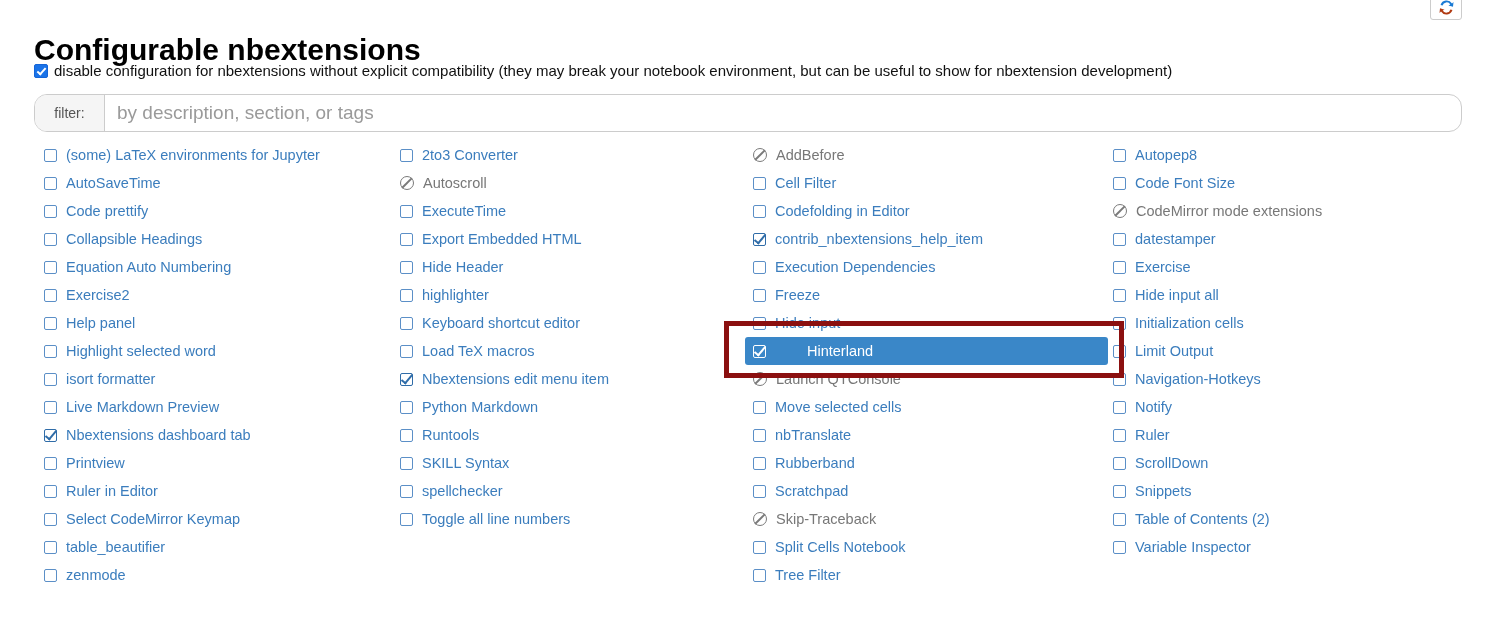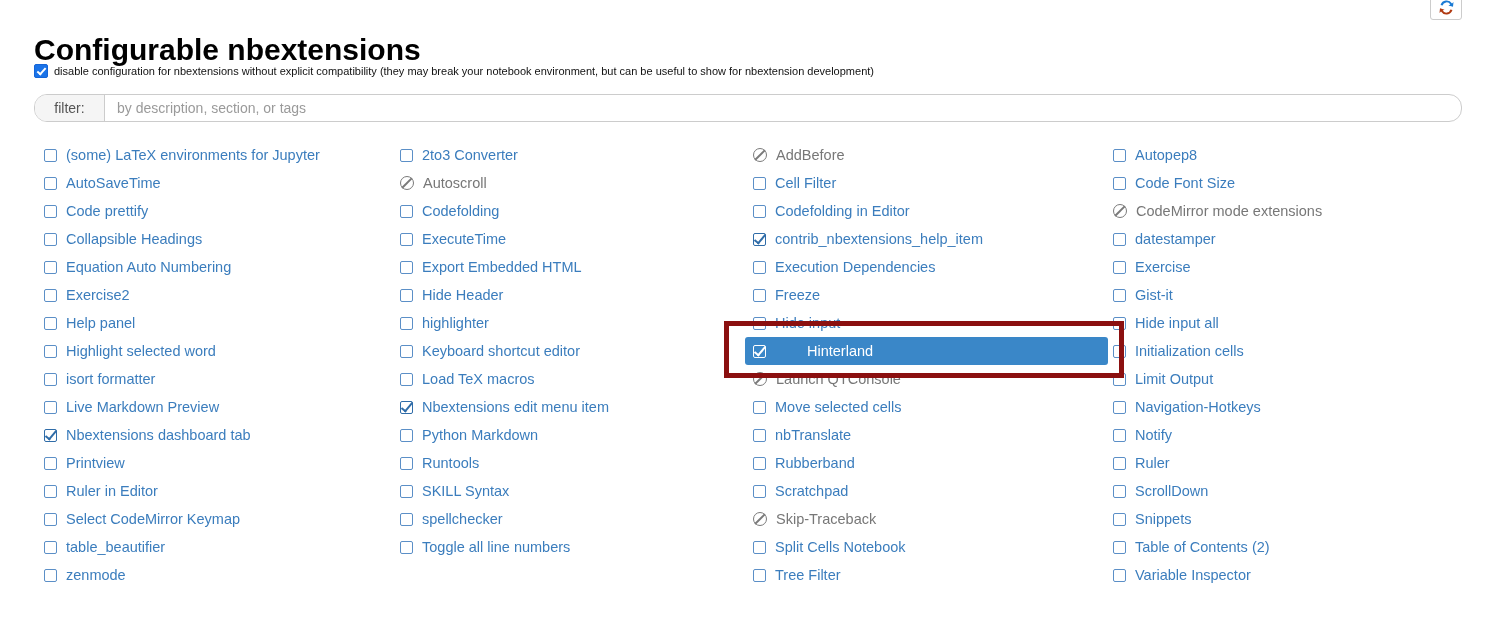--- a/index.html
+++ b/index.html
@@ -83,7 +83,7 @@
     transform: rotate(42deg);
   }
   #disable-config-label {
-    font-size: 11px;
+    font-size: 15px;
     line-height: 18px;
     color: #111111;
   }

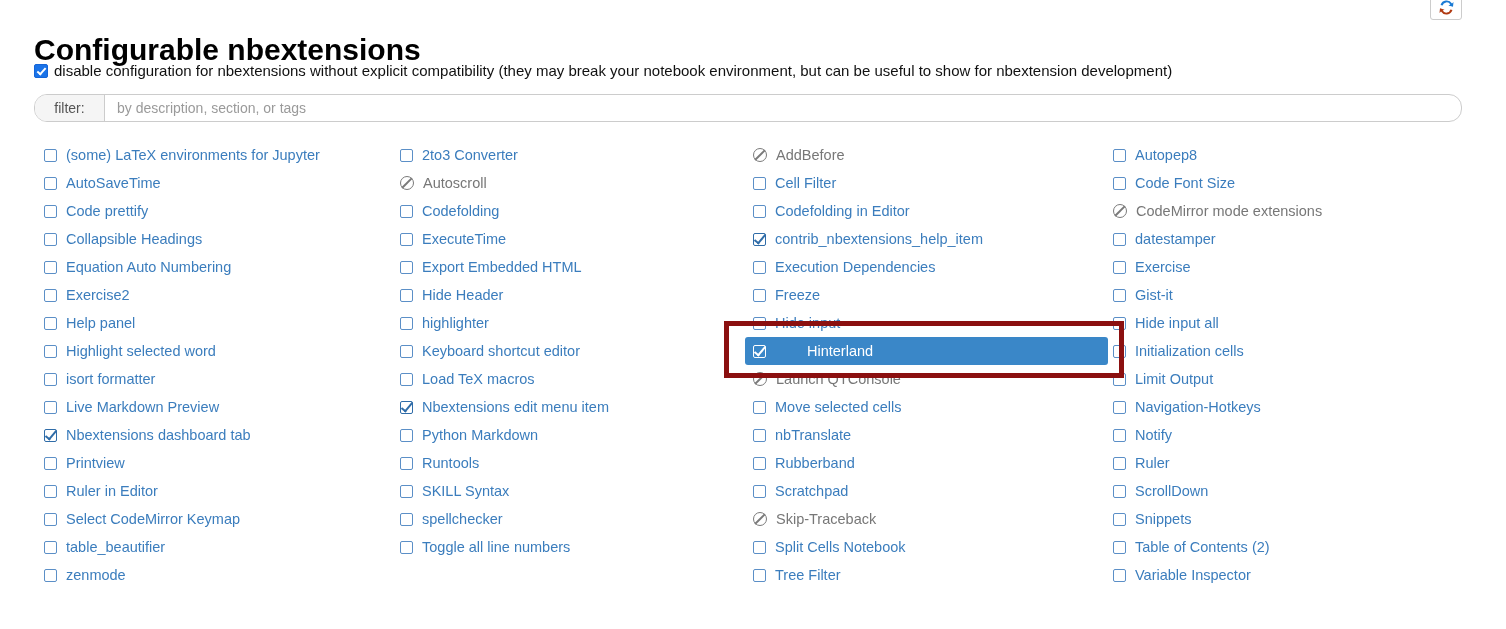--- a/index.html
+++ b/index.html
@@ -94,7 +94,7 @@
     left: 34px;
     top: 94px;
     width: 1428px;
-    height: 28px;
+    height: 38px;
     border: 1px solid #cccccc;
     border-radius: 13px;
     box-sizing: border-box;

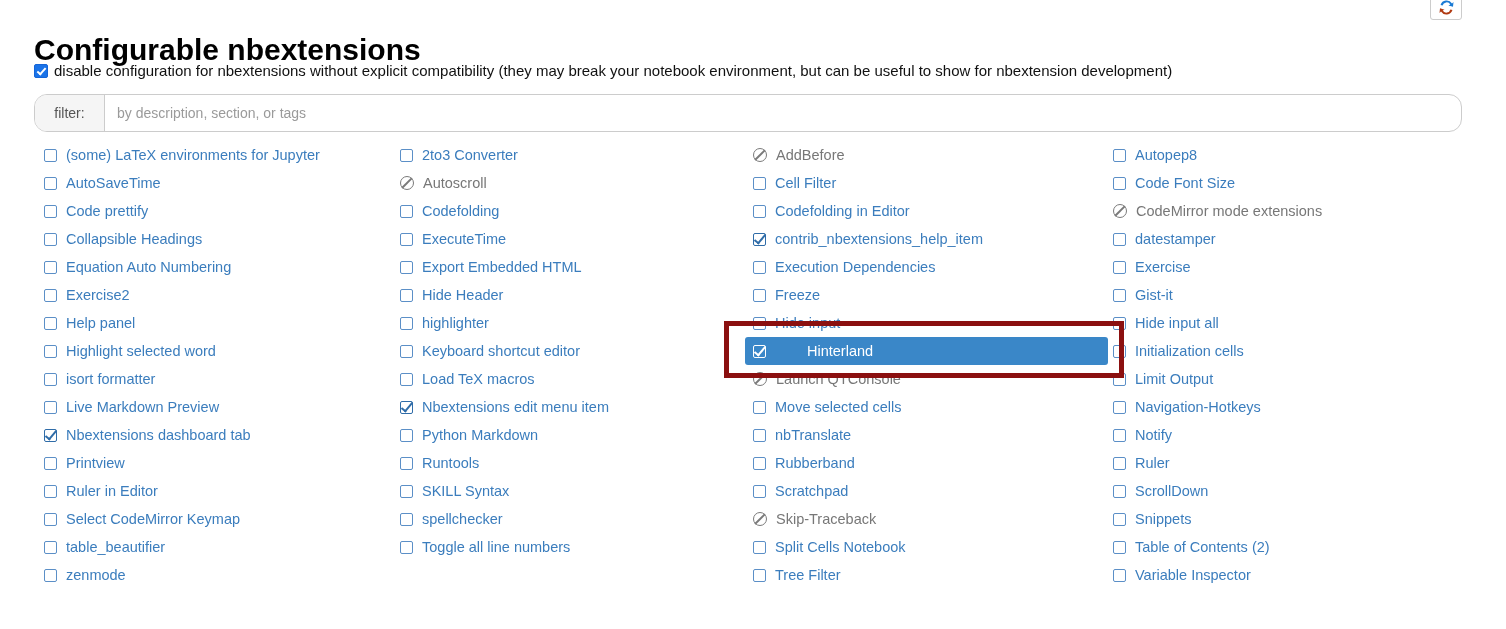--- a/index.html
+++ b/index.html
@@ -118,7 +118,7 @@
     border: 0;
     outline: none;
     padding: 0 12px;
-    font-size: 14px;
+    font-size: 19px;
     font-family: "Liberation Sans", sans-serif;
     color: #333333;
     background: transparent;

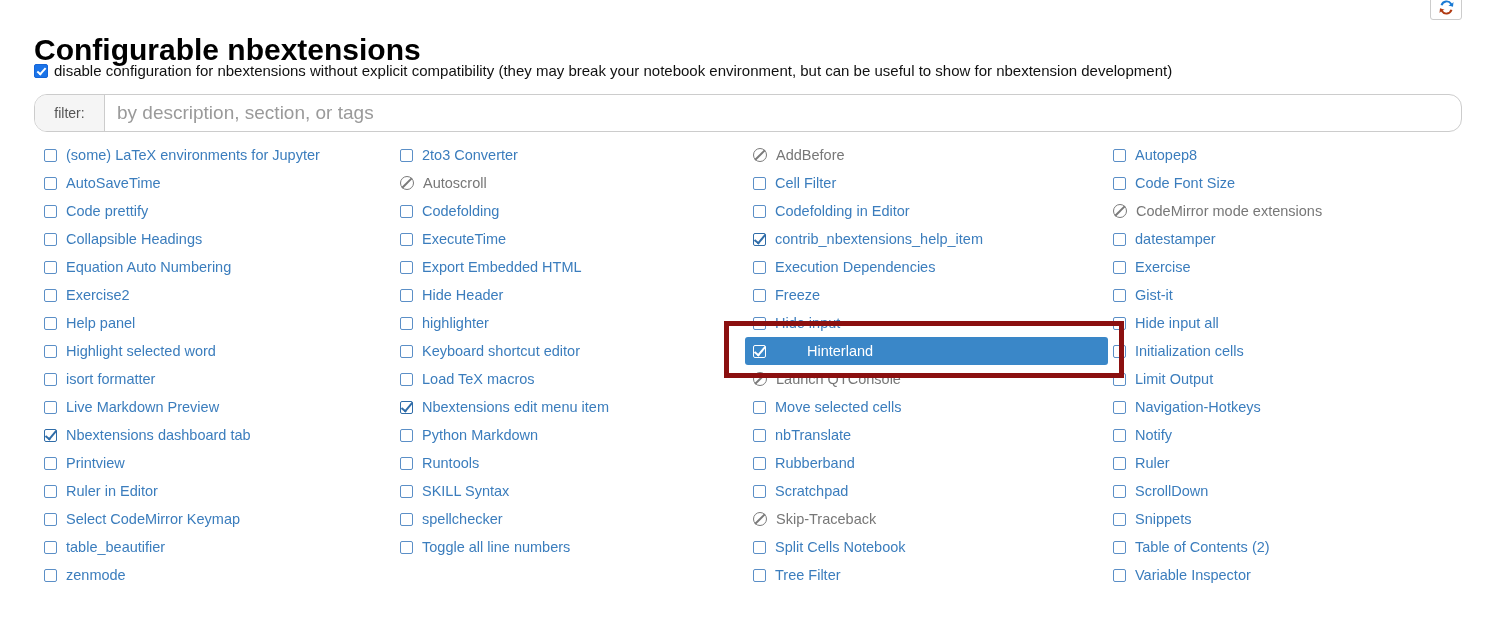--- a/index.html
+++ b/index.html
@@ -346,10 +346,6 @@
       </div>
       <div class="ext-row">
         <span class="ext-box unchecked"></span>
-        <span class="ext-label">Codefolding</span>
-      </div>
-      <div class="ext-row">
-        <span class="ext-box unchecked"></span>
         <span class="ext-label">ExecuteTime</span>
       </div>
       <div class="ext-row">

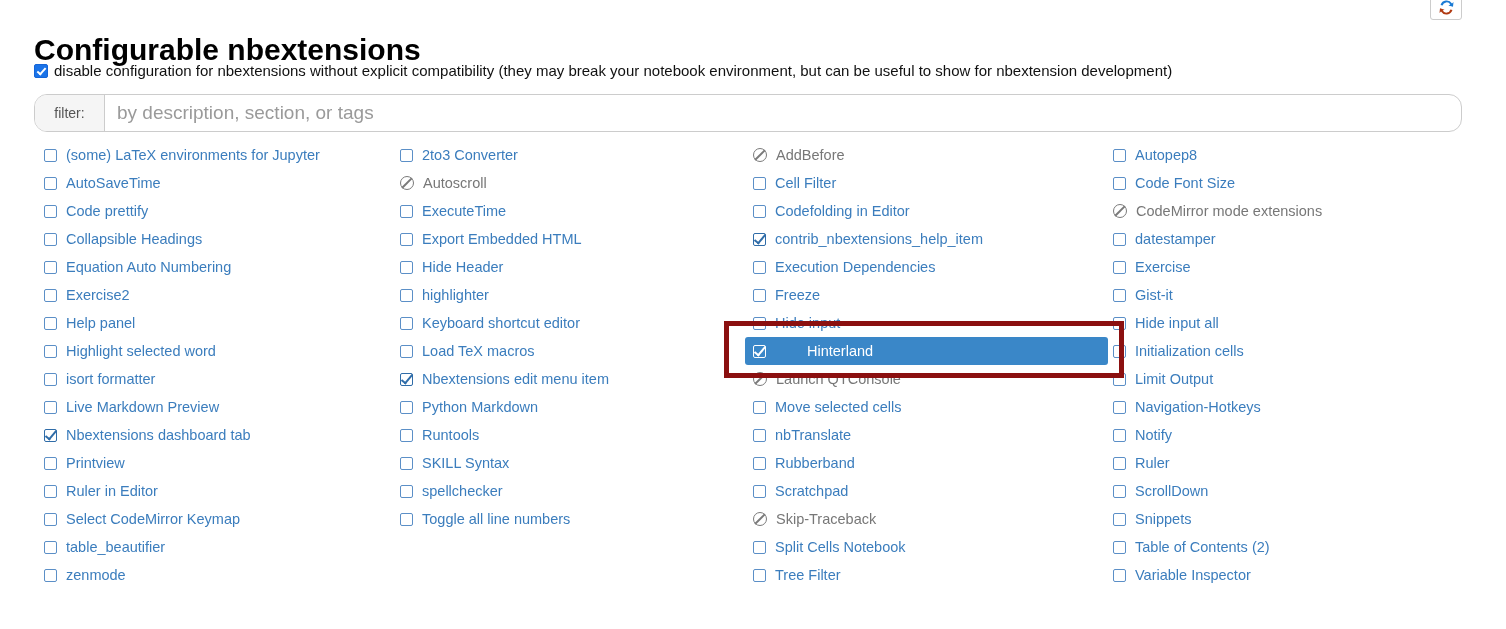--- a/index.html
+++ b/index.html
@@ -482,10 +482,6 @@
       </div>
       <div class="ext-row">
         <span class="ext-box unchecked"></span>
-        <span class="ext-label">Gist-it</span>
-      </div>
-      <div class="ext-row">
-        <span class="ext-box unchecked"></span>
         <span class="ext-label">Hide input all</span>
       </div>
       <div class="ext-row">

